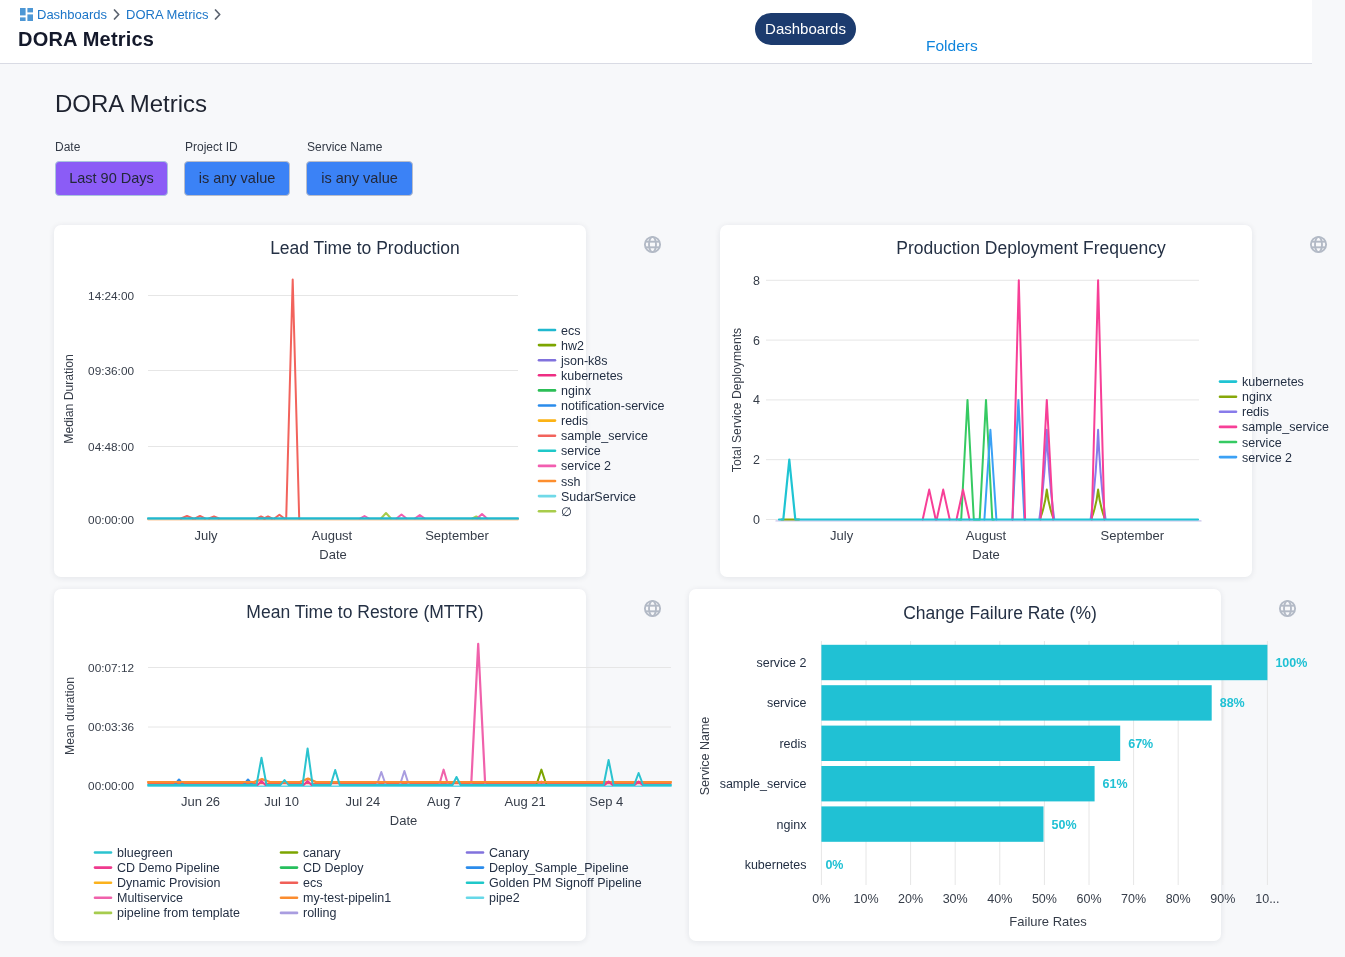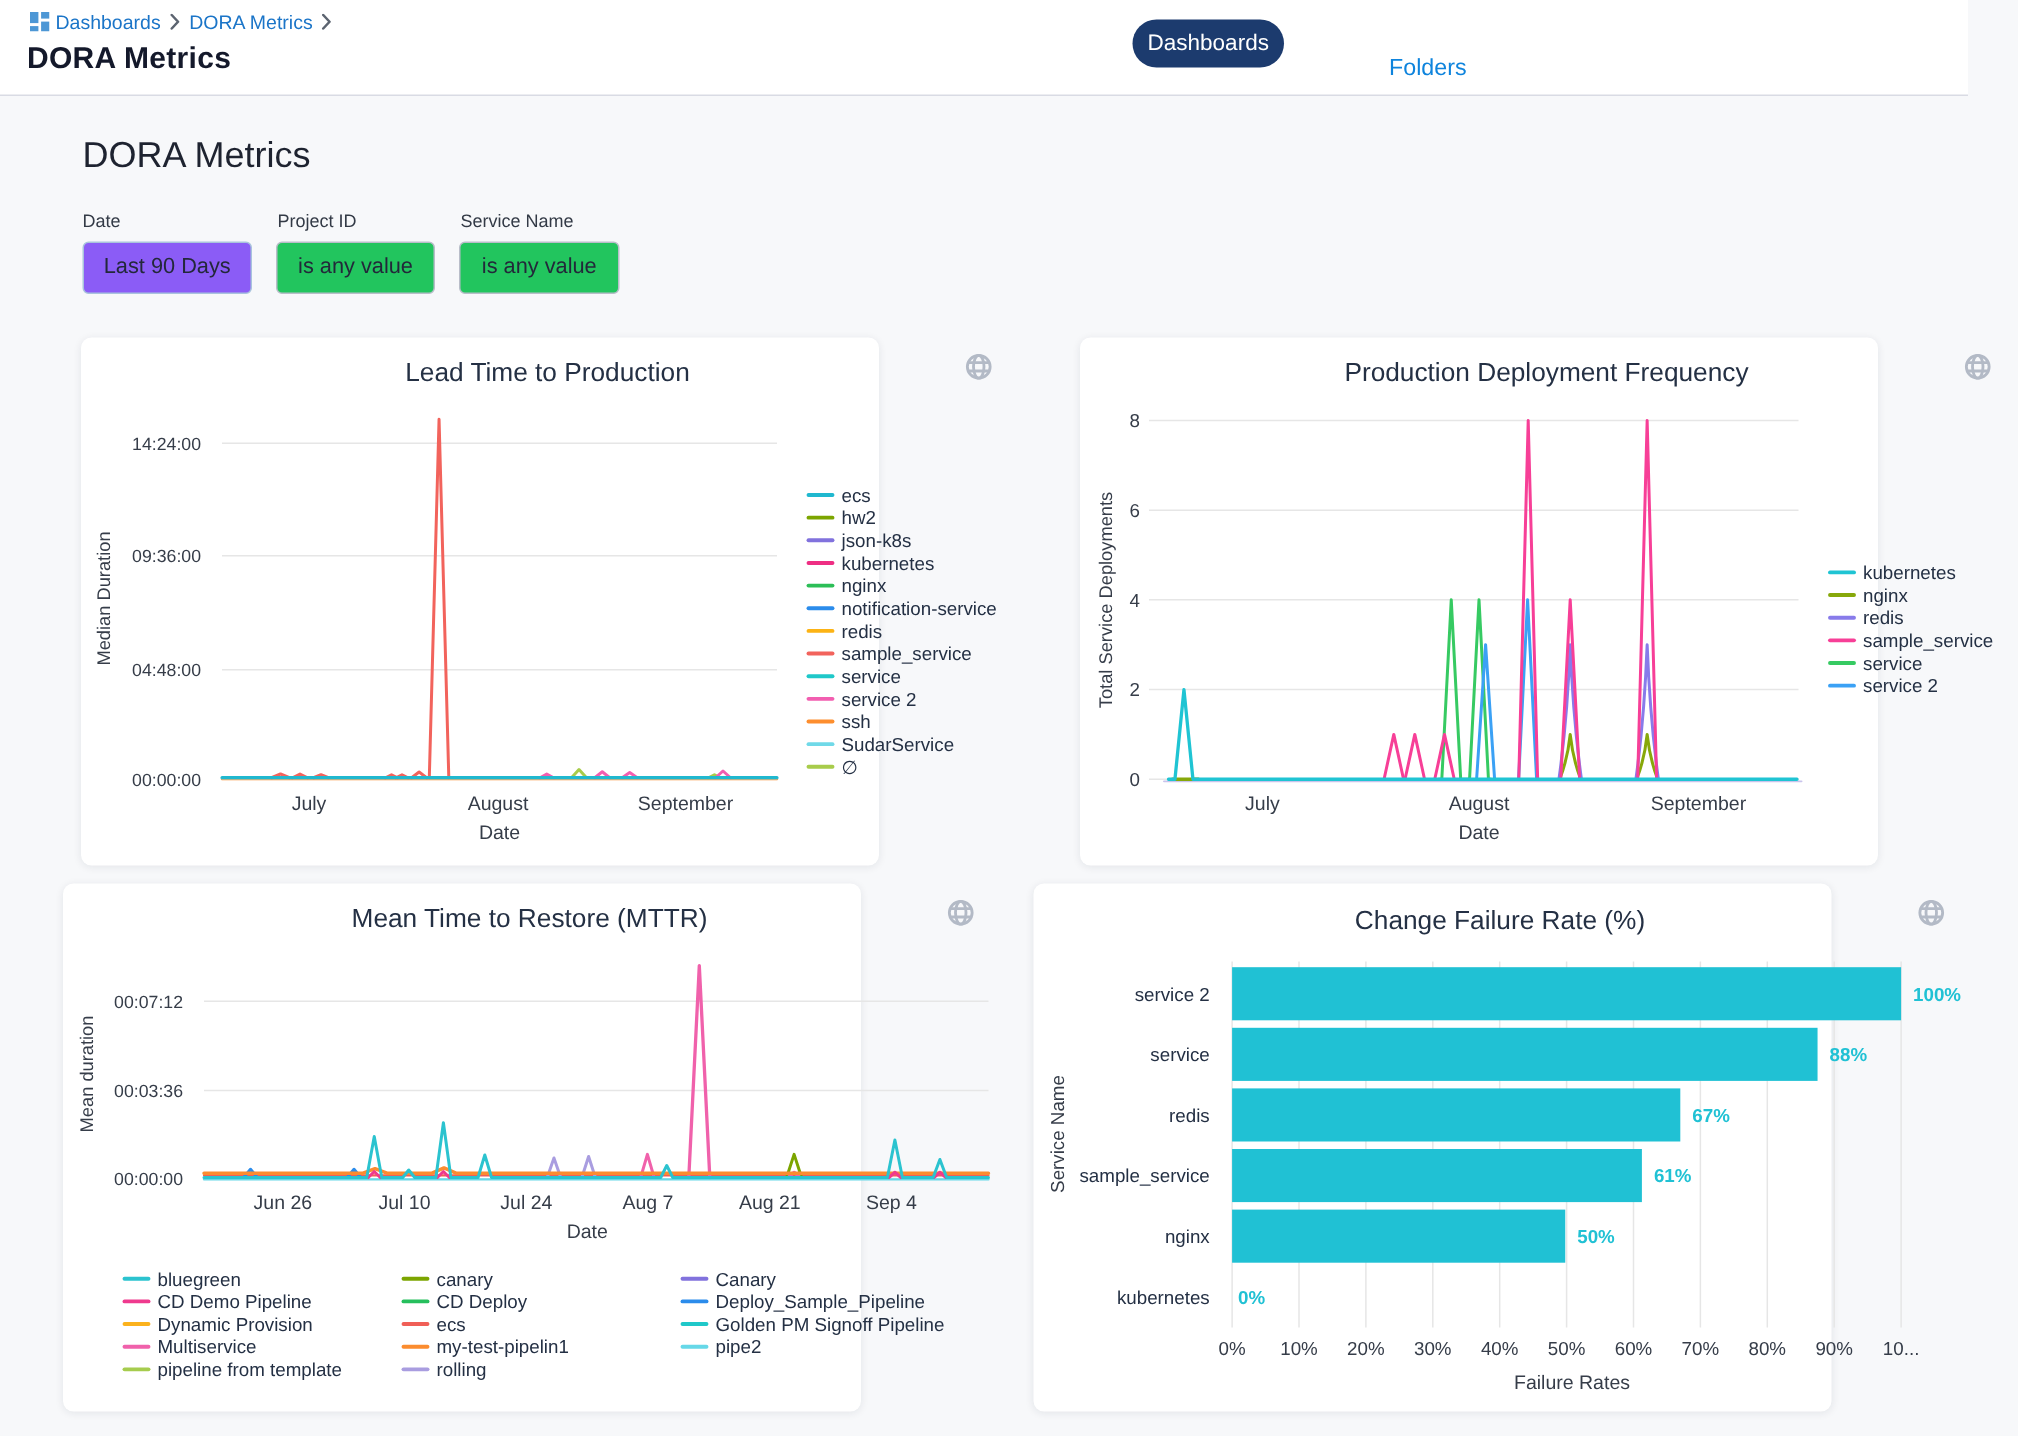--- a/index.html
+++ b/index.html
@@ -12,7 +12,7 @@
   .folders{position:absolute;left:926px;top:20px;font-size:15.5px;color:#0e84dd;margin-top:17px;}
   .bigtitle{position:absolute;left:55px;top:90px;font-size:24px;color:#1e2330;}
   .flabel{position:absolute;font-size:12px;color:#333a46;}
-  .fbtn{position:absolute;height:33px;border:1px solid #b9bdc9;border-radius:4px;background:#22c55e;font-size:14.5px;color:#23283a;text-align:center;line-height:33px;top:161px;}
+  .fbtn{position:absolute;height:33px;border:1px solid #b9bdc9;border-radius:4px;background:#3b82f6;font-size:14.5px;color:#23283a;text-align:center;line-height:33px;top:161px;}
   .fbtn.sel{background:#8b5cf6;border-color:#a9c4dd;}
   .card{position:absolute;width:532px;height:352px;background:#fff;border-radius:7px;box-shadow:0 1px 6px rgba(20,30,60,0.09);}
   svg text{font-family:"Liberation Sans",sans-serif;}

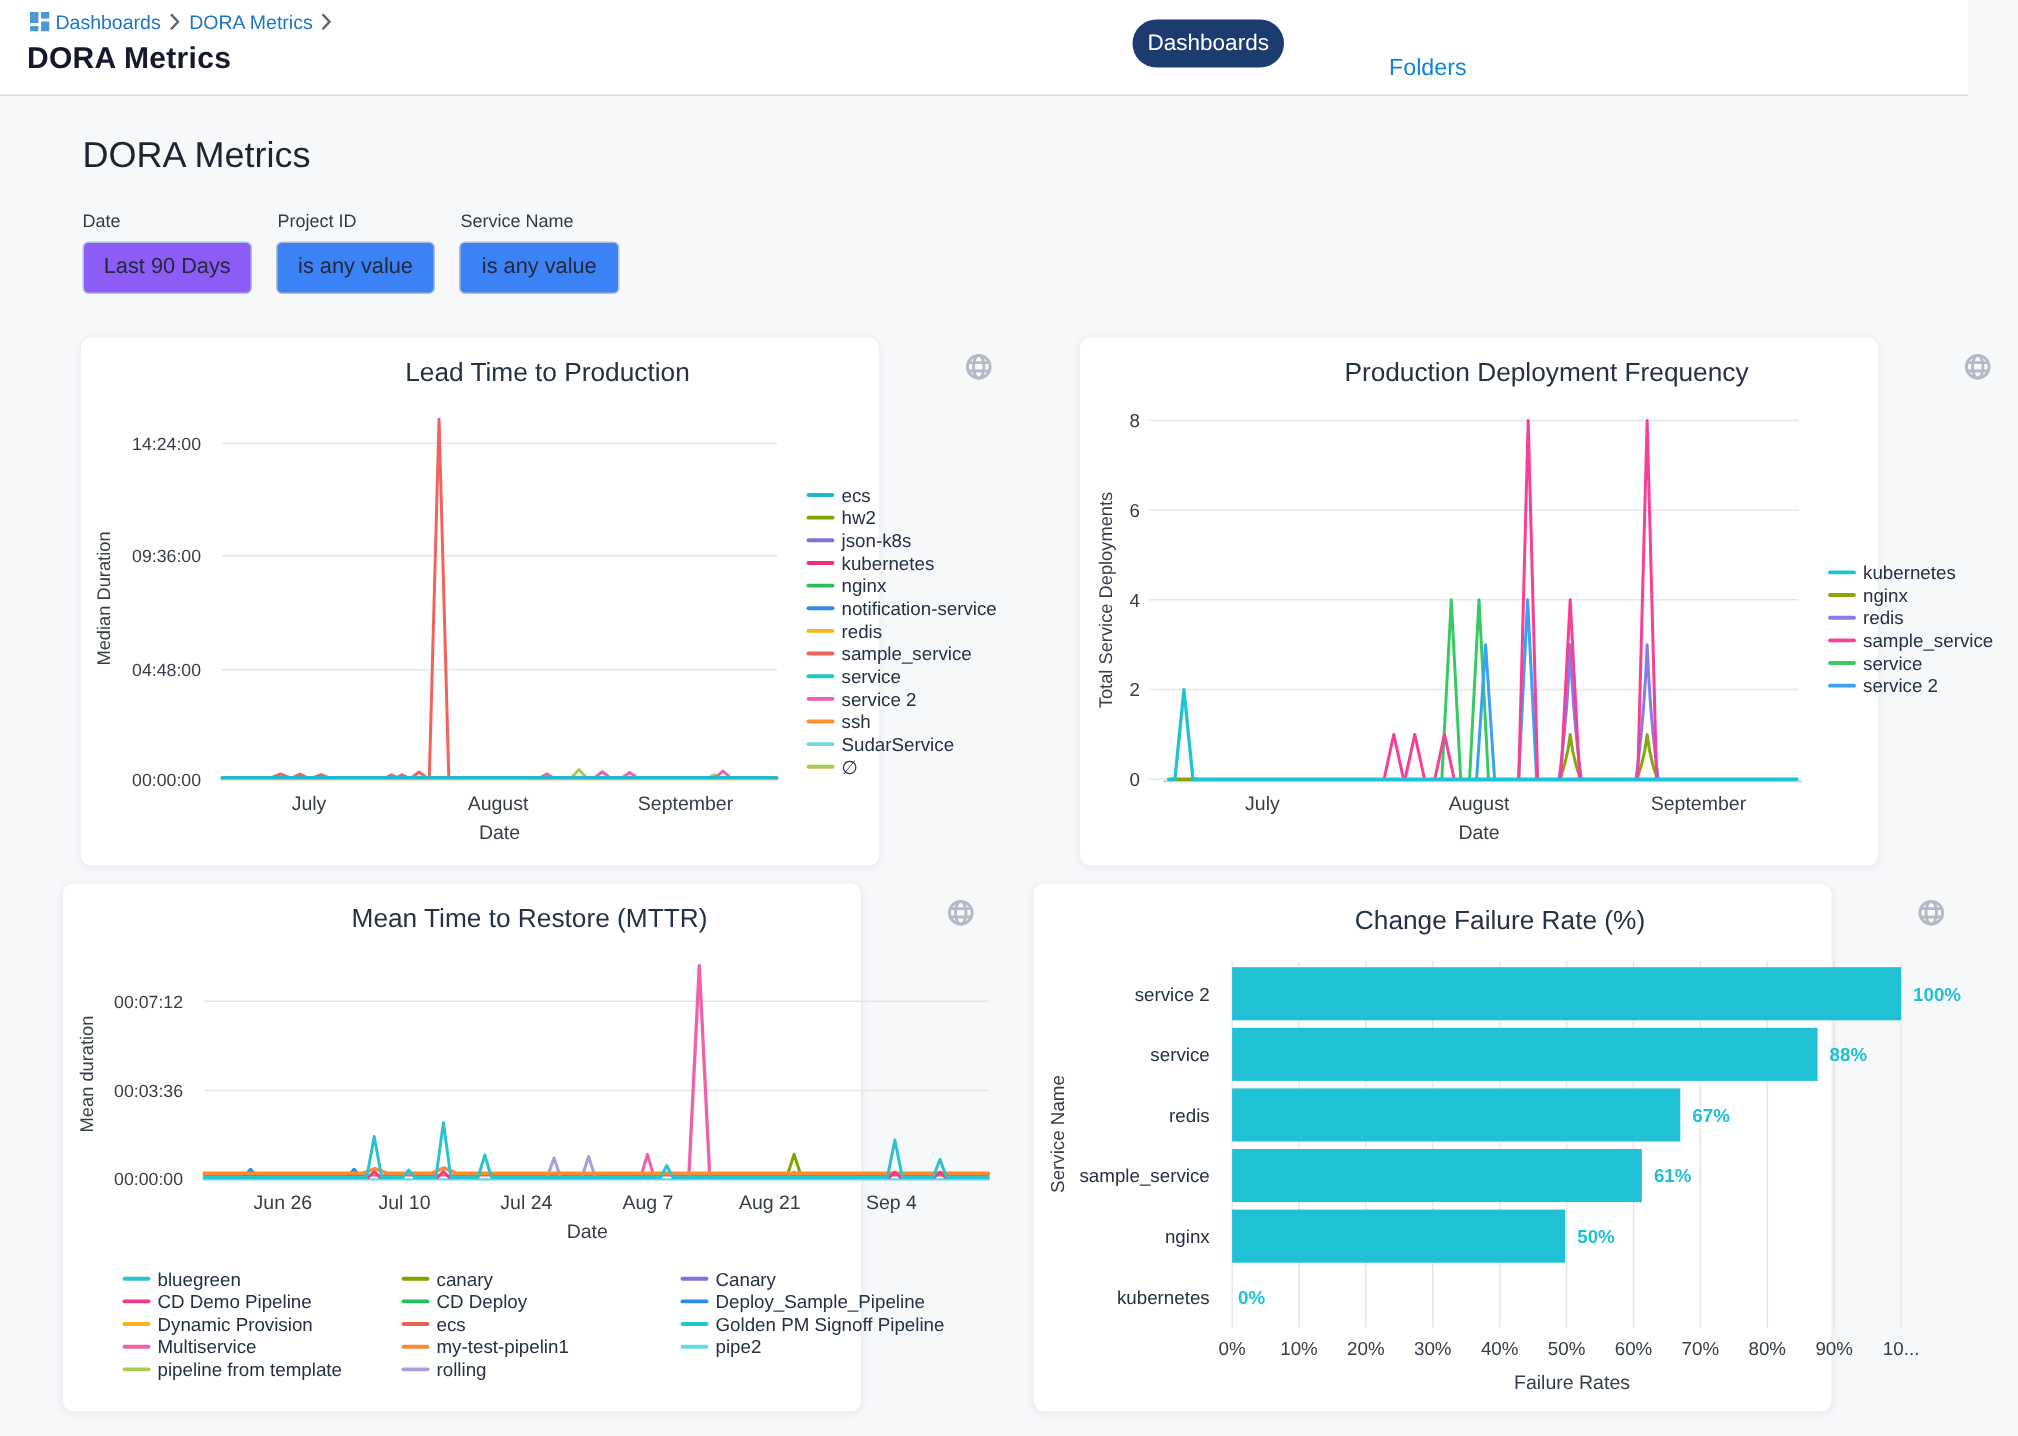--- a/index.html
+++ b/index.html
@@ -163,7 +163,7 @@
       <line x1="500" y1="232.09999999999997" x2="516" y2="232.09999999999997" stroke="#3ba1f5" stroke-width="2.6" stroke-linecap="round"></line>
       <text x="522" y="236.59999999999997" font-size="12.5" fill="#243044">service 2</text>
     </svg></div>
-  <div class="card" style="left:42px;top:589px;text-align:center;"><svg width="623" height="352" viewBox="0 0 623 352">
+  <div class="card" style="left:54px;top:589px;text-align:center;"><svg width="623" height="352" viewBox="0 0 623 352">
       <text x="311" y="29" font-size="17.5" fill="#243044" text-anchor="middle" font-weight="500">Mean Time to Restore (MTTR)</text>
       <g stroke="#b3bac6" stroke-width="1.9" fill="none">
 <circle cx="598.5" cy="19.5" r="7.6"></circle>

